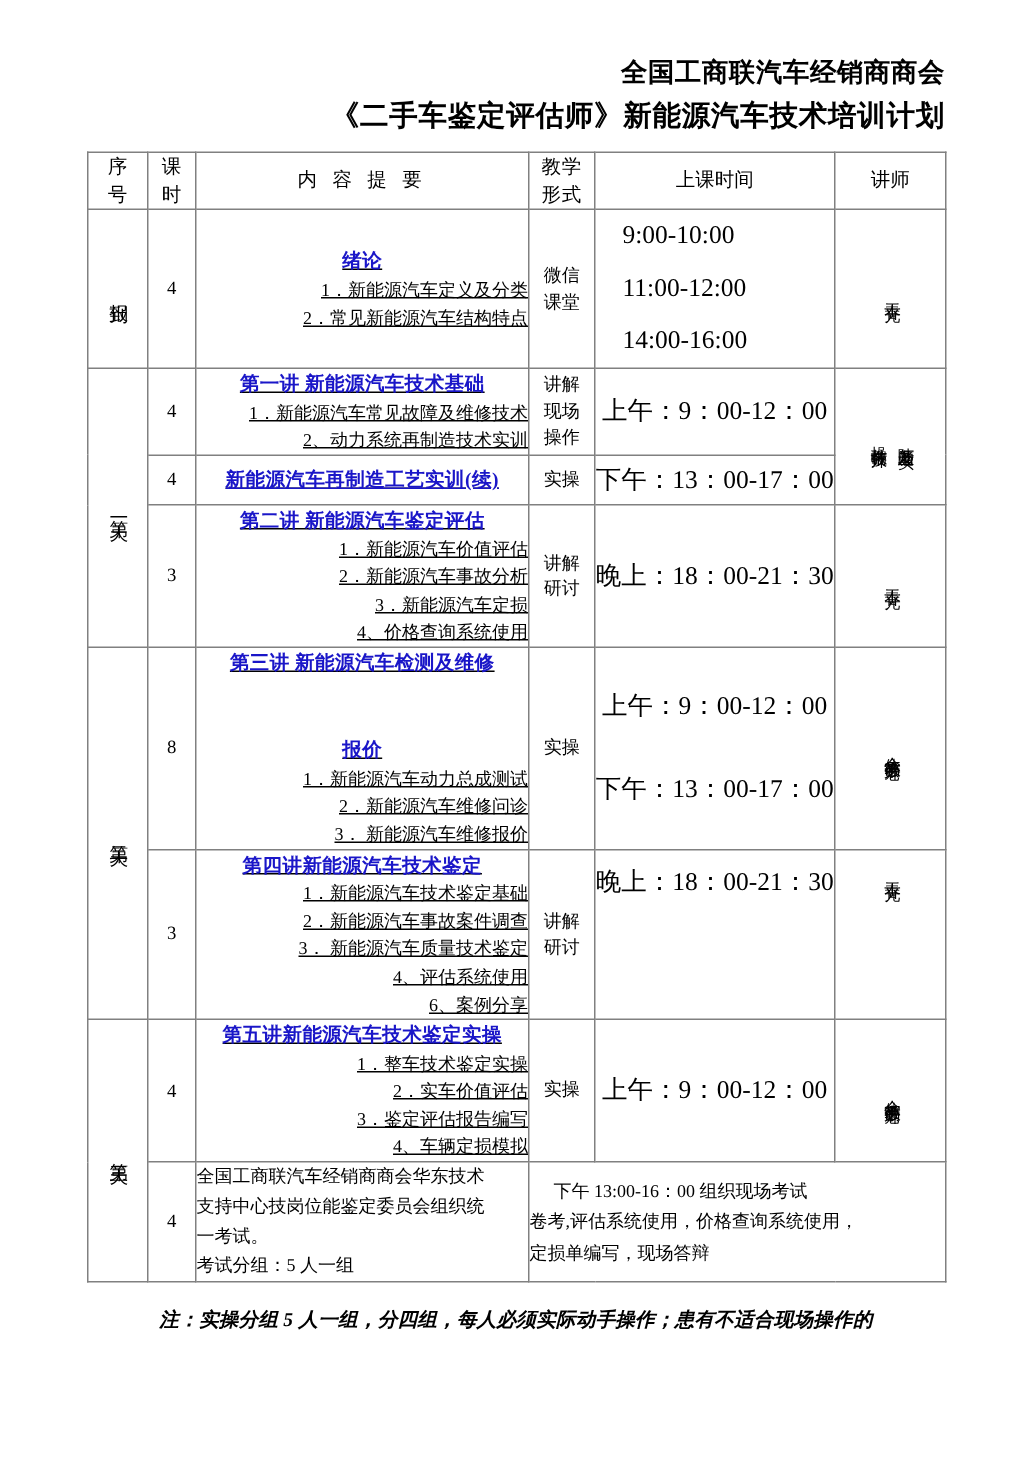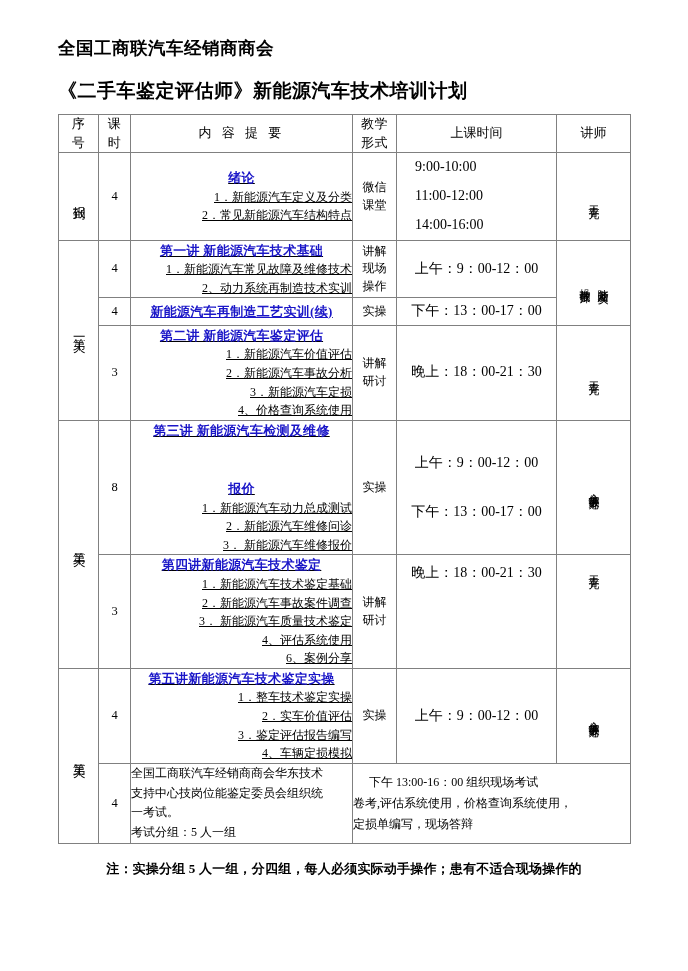--- a/index.html
+++ b/index.html
@@ -23,7 +23,7 @@
   }
   .title-block {
     padding-top: 38px;
-    text-align: left;
+    text-align: right;
   }
   .title-main {
     font-size: 17.5px;

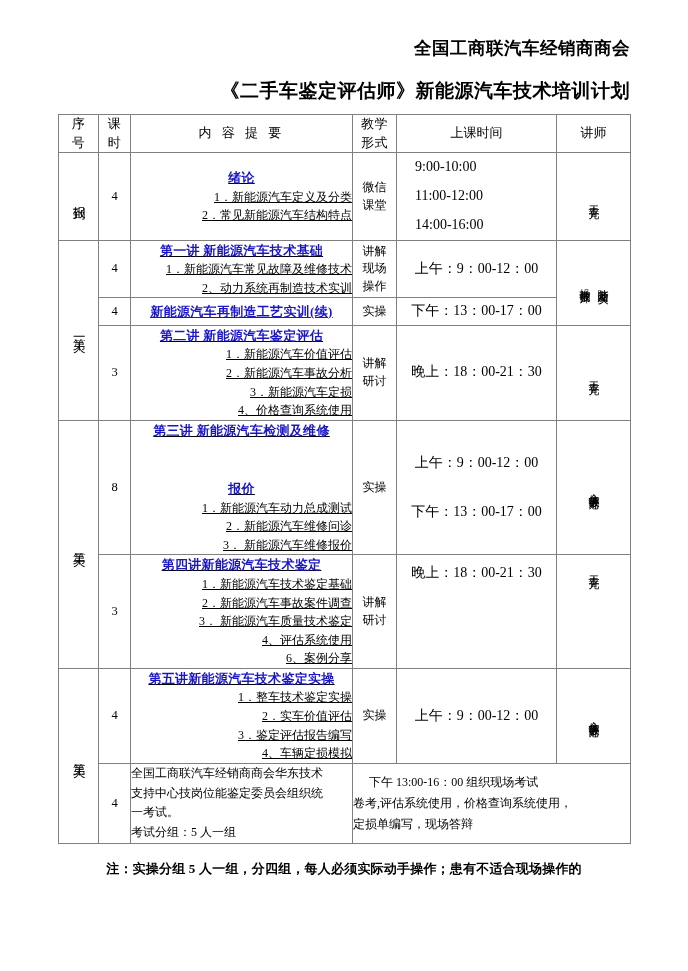--- a/index.html
+++ b/index.html
@@ -35,7 +35,7 @@
     font-size: 19px;
     font-weight: bold;
     letter-spacing: 0.5px;
-    margin-top: 21px;
+    margin-top: 8px;
     margin-bottom: 11px;
     line-height: 1.2;
   }

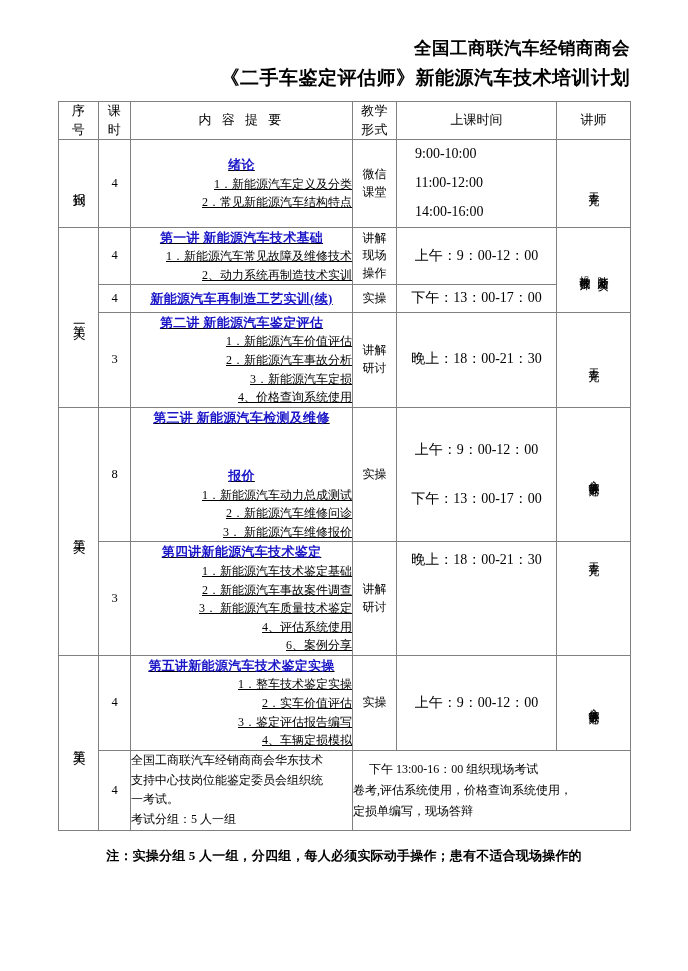--- a/index.html
+++ b/index.html
@@ -135,7 +135,7 @@
   }
   .time-cell {
     text-align: center;
-    font-size: 14px;
+    font-size: 17px;
     line-height: 1.9;
     padding: 3px 4px;
   }

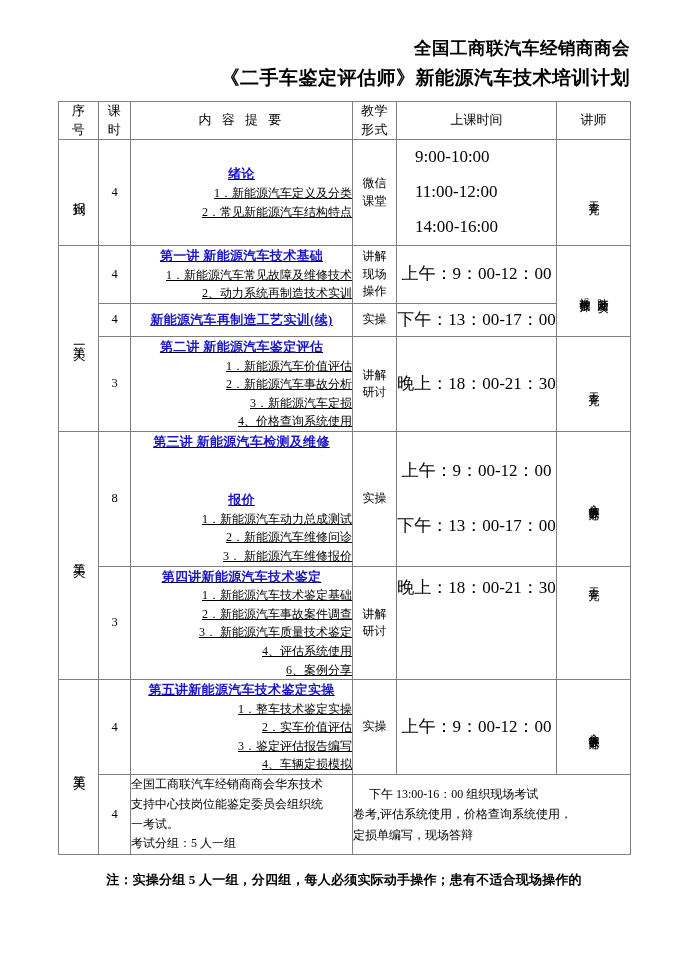--- a/index.html
+++ b/index.html
@@ -159,7 +159,7 @@
     letter-spacing: 0.2px;
     padding: 0 6px;
   }
-  .footnote .fl { display: block; }
+  .footnote .fl { display: block; font-style: italic; }
 </style>
 </head>
 <body>

